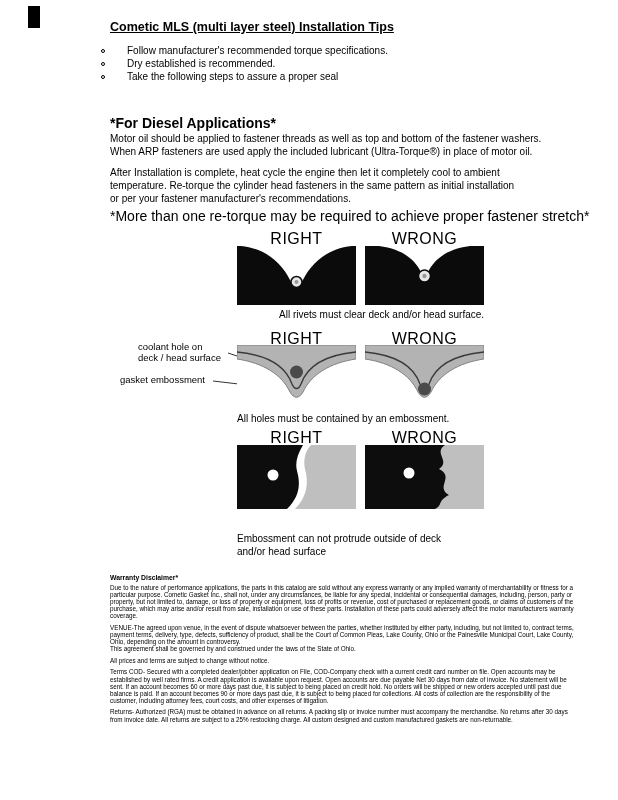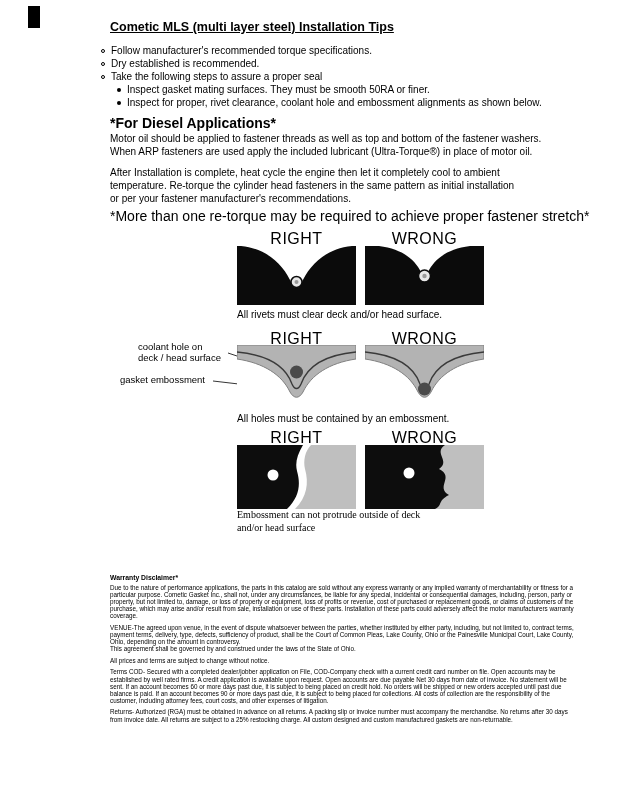--- a/index.html
+++ b/index.html
@@ -13,7 +13,7 @@
   .title { left:110px; top:20px; font-size:12.5px; font-weight:bold; text-decoration:underline; }
 
   .tips-list { left:101px; top:44px; }
-  .tip-row { display:flex; align-items:center; gap:6px; height:13px; font-size:10px; }
+  .tip-row { display:flex; align-items:center; gap:22px; height:13px; font-size:10px; }
   .ring { width:4px; height:4px; border:1px solid #000; border-radius:50%; flex:0 0 auto; }
   .sub-list { left:117px; top:83px; }
   .dot { width:4px; height:4px; background:#000; border-radius:50%; flex:0 0 auto; }

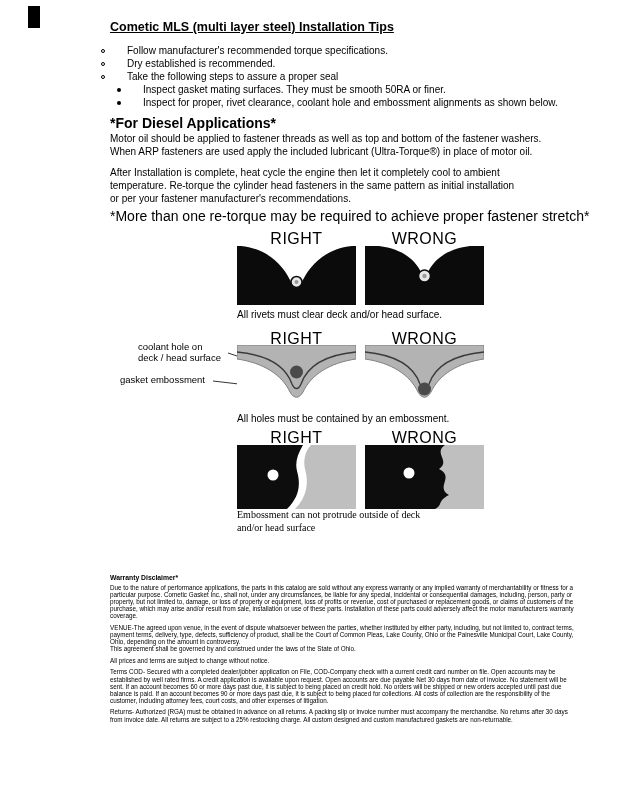--- a/index.html
+++ b/index.html
@@ -68,16 +68,6 @@
     </div>
   </div>
 
-  <div class="abs sub-list">
-    <div class="tip-row">
-      <span class="dot"></span>
-      <span>Inspect gasket mating surfaces.  They must be smooth 50RA or finer.</span>
-    </div>
-    <div class="tip-row">
-      <span class="dot"></span>
-      <span>Inspect for proper, rivet clearance, coolant hole and embossment alignments as shown below.</span>
-    </div>
-  </div>
 
   <h2 class="abs diesel-heading">*For Diesel Applications*</h2>
   <p class="abs para para2">After Installation is complete, heat cycle the engine then let it completely cool to ambient

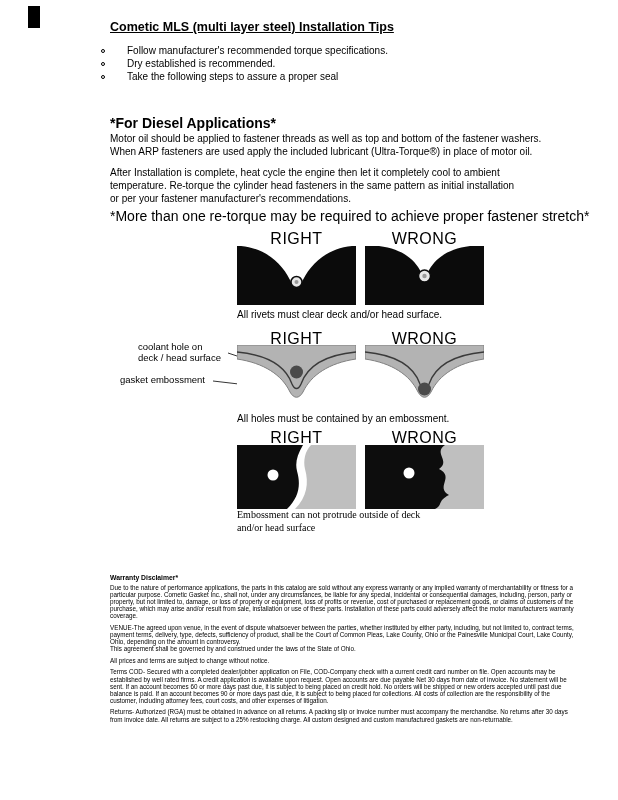--- a/index.html
+++ b/index.html
@@ -32,7 +32,7 @@
   .img-r2 { top:345px; height:64px; }
   .img-r3 { top:445px; height:64px; }
   .caption { left:237px; font-size:10px; line-height:13px; white-space:pre-line; }
-  .cap1 { top:308px; } .cap2 { top:412px; } .cap3 { top:508px;font-family:Liberation Serif, serif; }
+  .cap1 { top:308px;margin-left:42px; } .cap2 { top:412px; } .cap3 { top:508px;font-family:Liberation Serif, serif; }
 
   .coolant-label { left:138px; top:341px; font-size:9.5px; line-height:11px; white-space:pre-line; }
   .emboss-label { left:120px; top:374px; font-size:9.5px; }

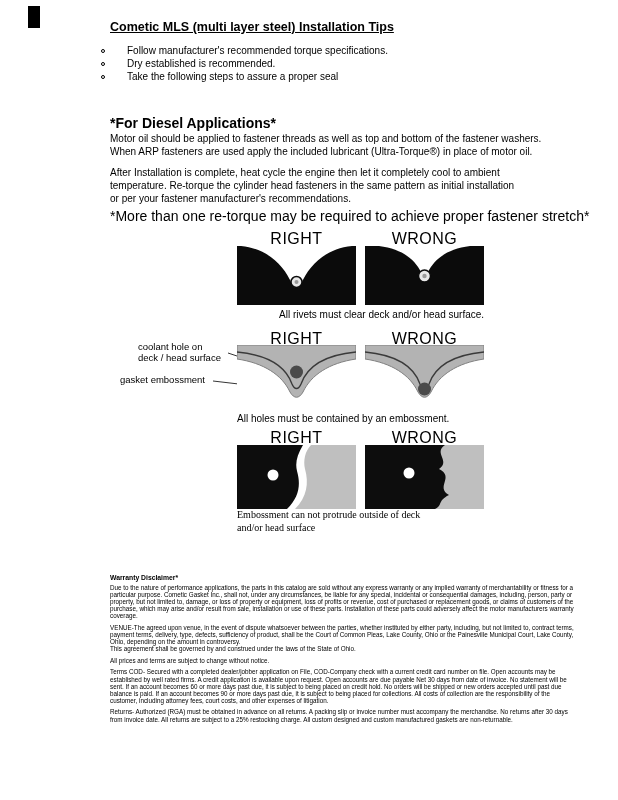--- a/index.html
+++ b/index.html
@@ -32,7 +32,7 @@
   .img-r2 { top:345px; height:64px; }
   .img-r3 { top:445px; height:64px; }
   .caption { left:237px; font-size:10px; line-height:13px; white-space:pre-line; }
-  .cap1 { top:308px;margin-left:42px; } .cap2 { top:412px; } .cap3 { top:508px;font-family:Liberation Serif, serif; }
+  .cap1 { top:308px;margin-left:42px; } .cap2 { top:412px; } .cap3 { top:532px; }
 
   .coolant-label { left:138px; top:341px; font-size:9.5px; line-height:11px; white-space:pre-line; }
   .emboss-label { left:120px; top:374px; font-size:9.5px; }

